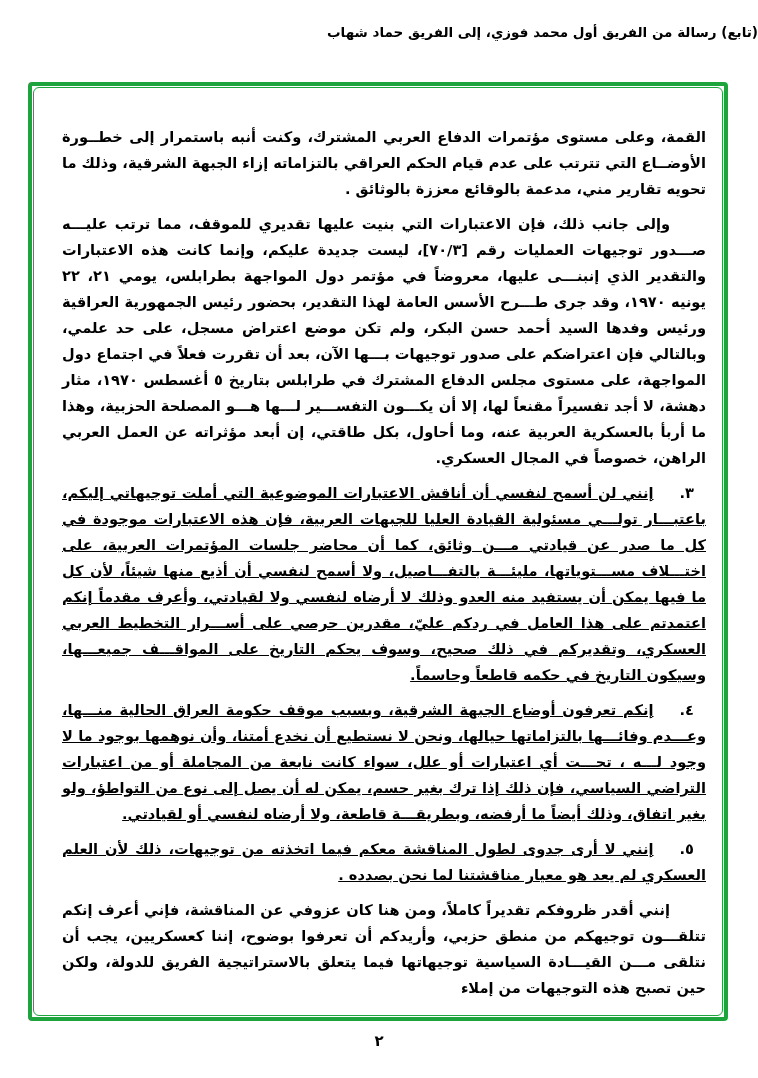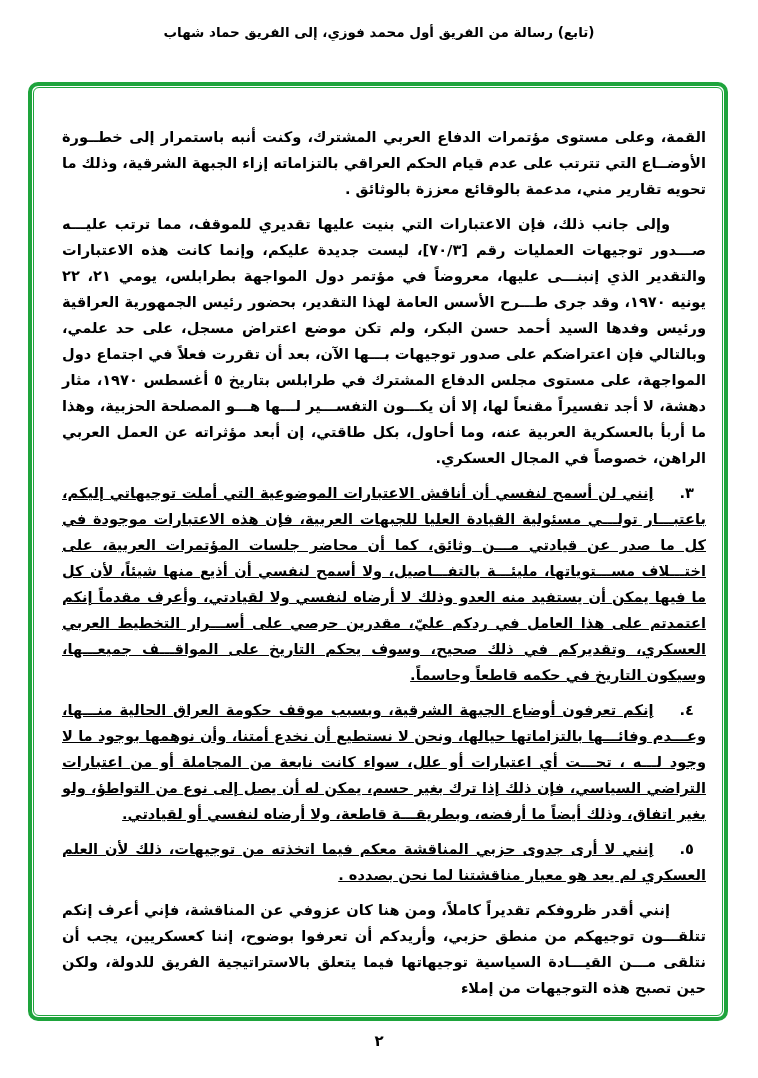--- a/index.html
+++ b/index.html
@@ -20,7 +20,7 @@
     top: 24px;
     left: 0;
     width: 100%;
-    text-align: center;
+    text-align: right;
     direction: rtl;
     font-size: 13.5px;
     font-weight: bold;

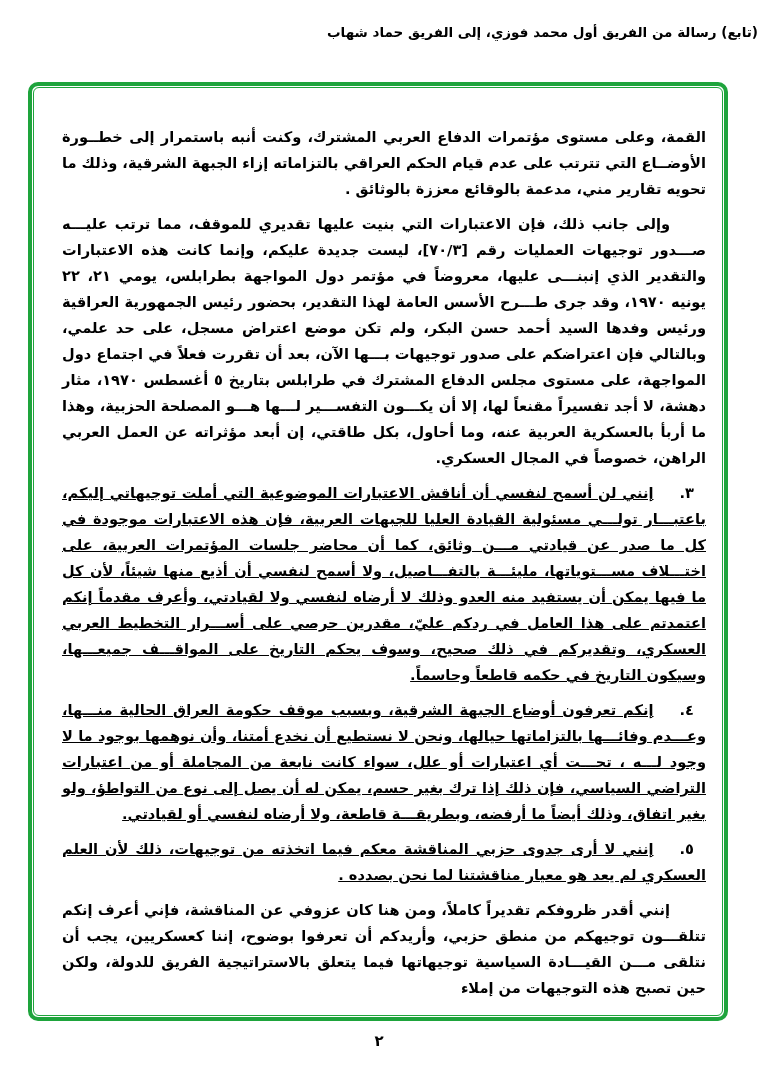--- a/index.html
+++ b/index.html
@@ -34,7 +34,7 @@
     height: 939px;
     box-sizing: border-box;
     border: 4px solid #1EA43C;
-    border-radius: 10px;
+    border-radius: 4px;
   }
   .frame-inner {
     position: absolute;

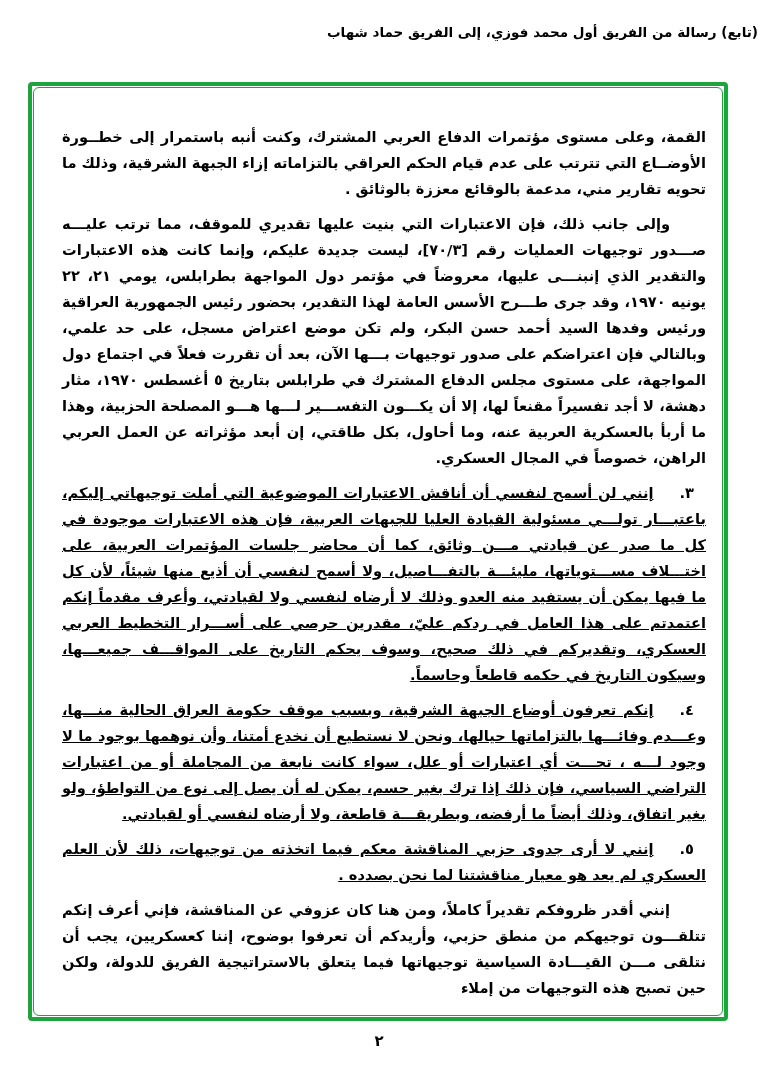--- a/index.html
+++ b/index.html
@@ -96,7 +96,7 @@
 
       <p class="item"><span class="num">٤.</span><span>إنكم تعرفون أوضاع الجبهة الشرقية، وبسبب موقف حكومة العراق الحالية منـــها، وعـــدم وفائـــها بالتزاماتها حيالها، ونحن لا نستطيع أن نخدع أمتنا، وأن نوهمها بوجود ما لا وجود لـــه ، تحـــت أي اعتبارات أو علل، سواء كانت نابعة من المجاملة أو من اعتبارات التراضي السياسي، فإن ذلك إذا ترك بغير حسم، يمكن له أن يصل إلى نوع من التواطؤ، ولو بغير اتفاق، وذلك أيضاً ما أرفضه، وبطريقـــة قاطعة، ولا أرضاه لنفسي أو لقيادتي.</span></p>
 
-      <p class="item"><span class="num">٥.</span><span>إنني لا أرى جدوى حزبي المناقشة معكم فيما اتخذته من توجيهات، ذلك لأن العلم العسكري لم يعد هو معيار مناقشتنا لما نحن بصدده .</span></p>
+      <p class="item"><span class="num">٥.</span><span>إنني لا أرى جدوى لطول المناقشة معكم فيما اتخذته من توجيهات، ذلك لأن العلم العسكري لم يعد هو معيار مناقشتنا لما نحن بصدده .</span></p>
 
       <p class="para indent">إنني أقدر ظروفكم تقديراً كاملاً، ومن هنا كان عزوفي عن المناقشة، فإني أعرف إنكم تتلقـــون توجيهكم من منطق حزبي، وأريدكم أن تعرفوا بوضوح، إننا كعسكريين، يجب أن نتلقى مـــن القيـــادة السياسية توجيهاتها فيما يتعلق بالاستراتيجية الفريق للدولة، ولكن حين تصبح هذه التوجيهات من إملاء</p>
 

